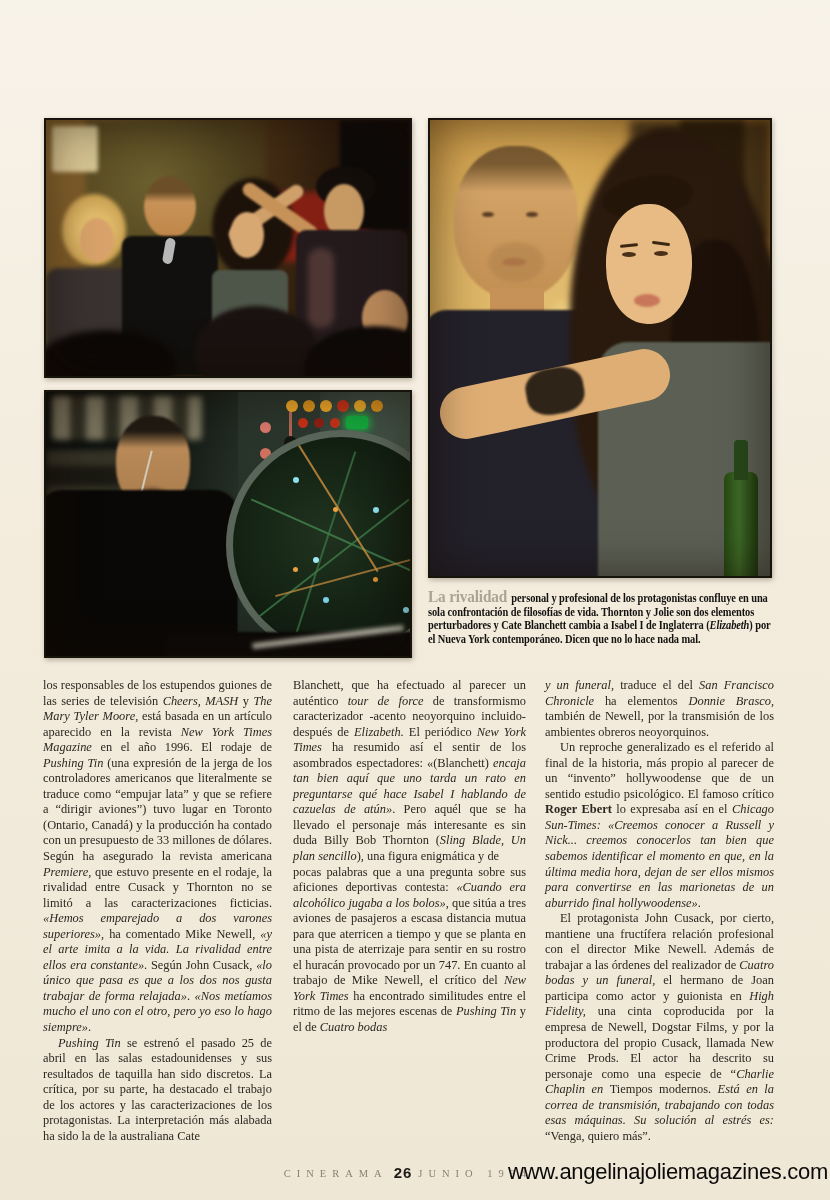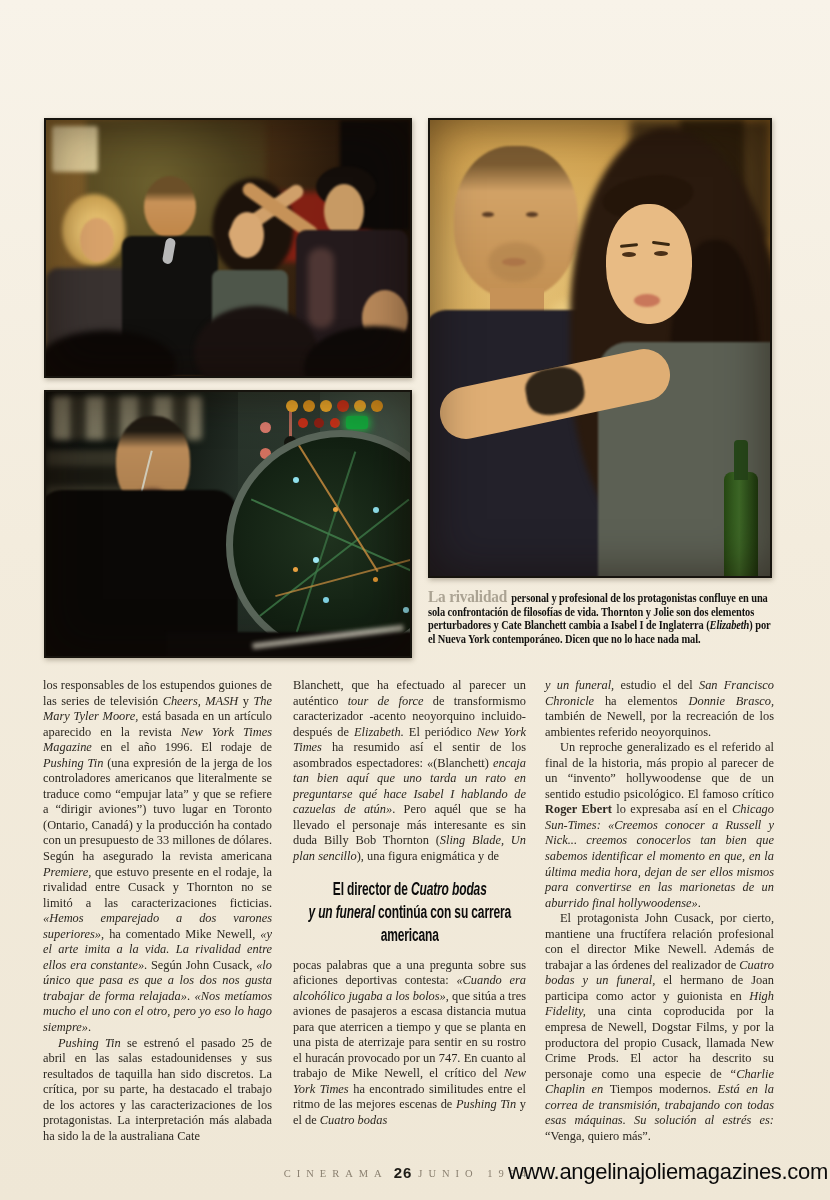--- a/index.html
+++ b/index.html
@@ -171,7 +171,7 @@
   </div>
 
   <div class="col" id="col-right">
-      <p><span class="r-i">y un funeral,</span><span class="r-n"> estudio el del </span><span class="r-i">San Francisco Chronicle</span><span class="r-n"> ha elementos </span><span class="r-i">Donnie Brasco,</span><span class="r-n"> también de Newell, por la recreación de los ambientes referido neoyorquinos.</span></p>
+      <p><span class="r-i">y un funeral,</span><span class="r-n"> traduce el del </span><span class="r-i">San Francisco Chronicle</span><span class="r-n"> ha elementos </span><span class="r-i">Donnie Brasco,</span><span class="r-n"> también de Newell, por la recreación de los ambientes referido neoyorquinos.</span></p>
       <p class="indent"><span class="r-n">Un reproche generalizado es el referido al final de la historia, más propio al parecer de un “invento” hollywoodense que de un sentido estudio psicológico. El famoso crítico </span><span class="r-b">Roger Ebert</span><span class="r-n"> lo expresaba así en el </span><span class="r-i">Chicago Sun-Times: «Creemos conocer a Russell y Nick... creemos conocerlos tan bien que sabemos identificar el momento en que, en la última media hora, dejan de ser ellos mismos para convertirse en las marionetas de un aburrido final hollywoodense»</span><span class="r-n">.</span></p>
       <p class="indent"><span class="r-n">El protagonista John Cusack, por cierto, mantiene una fructífera relación profesional con el director Mike Newell. Además de trabajar a las órdenes del realizador de </span><span class="r-i">Cuatro bodas y un funeral,</span><span class="r-n"> el hermano de Joan participa como actor y guionista en </span><span class="r-i">High Fidelity,</span><span class="r-n"> una cinta coproducida por la empresa de Newell, Dogstar Films, y por la productora del propio Cusack, llamada New Crime Prods. El actor ha descrito su personaje como una especie de “</span><span class="r-i">Charlie Chaplin en </span><span class="r-n">Tiempos modernos. </span><span class="r-i">Está en la correa de transmisión, trabajando con todas esas máquinas. Su solución al estrés es:</span><span class="r-n"> “Venga, quiero más”.</span></p>
     </div>

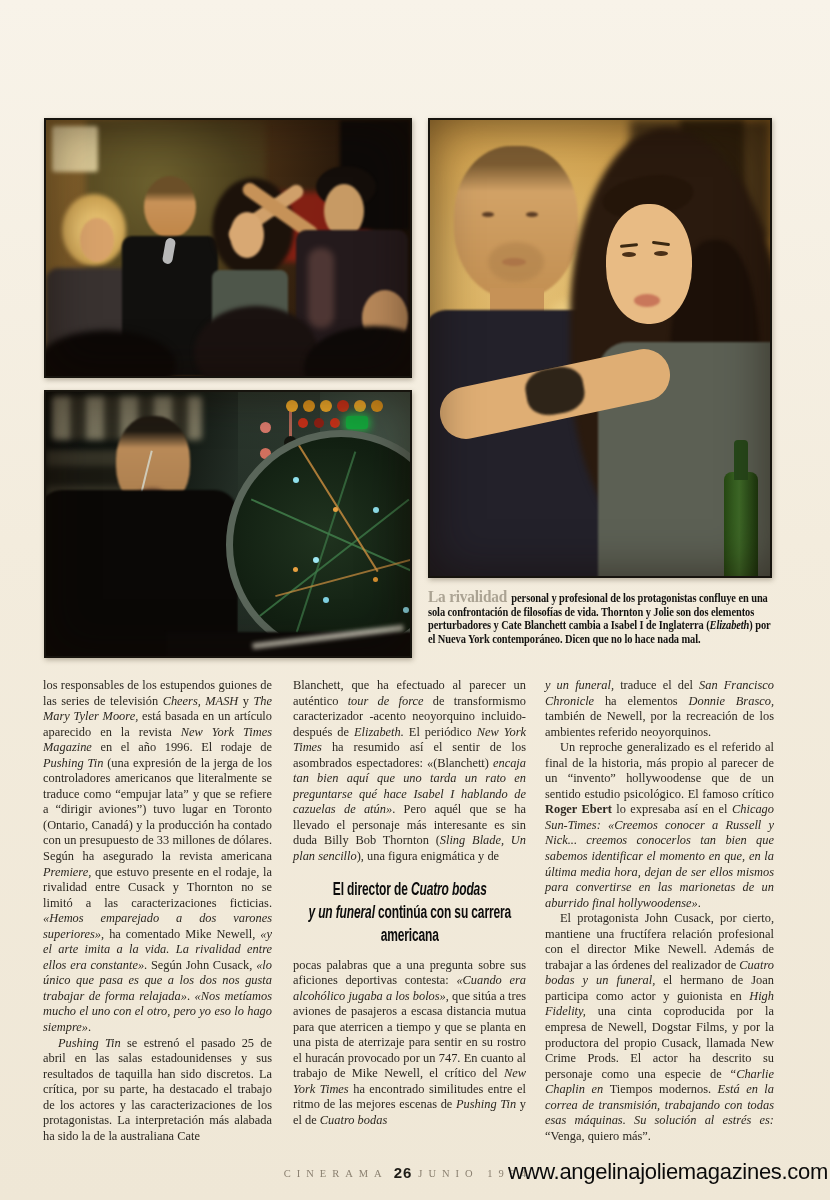--- a/index.html
+++ b/index.html
@@ -171,7 +171,7 @@
   </div>
 
   <div class="col" id="col-right">
-      <p><span class="r-i">y un funeral,</span><span class="r-n"> traduce el del </span><span class="r-i">San Francisco Chronicle</span><span class="r-n"> ha elementos </span><span class="r-i">Donnie Brasco,</span><span class="r-n"> también de Newell, por la recreación de los ambientes referido neoyorquinos.</span></p>
+      <p><span class="r-i">y un funeral,</span><span class="r-n"> traduce el del </span><span class="r-i">San Francisco Chronicle</span><span class="r-n"> ha elementos </span><span class="r-i">Donnie Brasco,</span><span class="r-n"> también de Newell, por la transmisión de los ambientes obreros neoyorquinos.</span></p>
       <p class="indent"><span class="r-n">Un reproche generalizado es el referido al final de la historia, más propio al parecer de un “invento” hollywoodense que de un sentido estudio psicológico. El famoso crítico </span><span class="r-b">Roger Ebert</span><span class="r-n"> lo expresaba así en el </span><span class="r-i">Chicago Sun-Times: «Creemos conocer a Russell y Nick... creemos conocerlos tan bien que sabemos identificar el momento en que, en la última media hora, dejan de ser ellos mismos para convertirse en las marionetas de un aburrido final hollywoodense»</span><span class="r-n">.</span></p>
       <p class="indent"><span class="r-n">El protagonista John Cusack, por cierto, mantiene una fructífera relación profesional con el director Mike Newell. Además de trabajar a las órdenes del realizador de </span><span class="r-i">Cuatro bodas y un funeral,</span><span class="r-n"> el hermano de Joan participa como actor y guionista en </span><span class="r-i">High Fidelity,</span><span class="r-n"> una cinta coproducida por la empresa de Newell, Dogstar Films, y por la productora del propio Cusack, llamada New Crime Prods. El actor ha descrito su personaje como una especie de “</span><span class="r-i">Charlie Chaplin en </span><span class="r-n">Tiempos modernos. </span><span class="r-i">Está en la correa de transmisión, trabajando con todas esas máquinas. Su solución al estrés es:</span><span class="r-n"> “Venga, quiero más”.</span></p>
     </div>

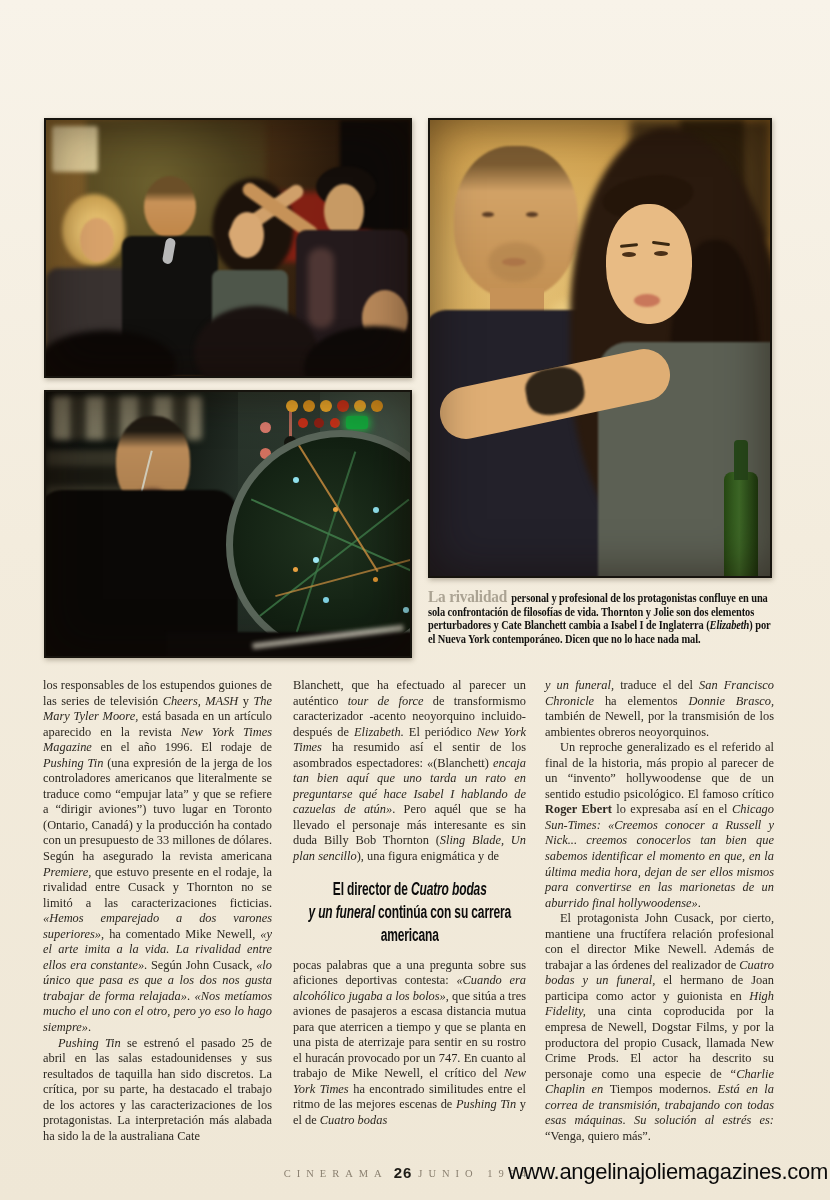--- a/index.html
+++ b/index.html
@@ -158,13 +158,6 @@
     <div>
         <p><span class="r-n">Blanchett, que ha efectuado al parecer un auténtico </span><span class="r-i">tour de force</span><span class="r-n"> de transformismo caracterizador -acento neoyorquino incluido- después de </span><span class="r-i">Elizabeth.</span><span class="r-n"> El periódico </span><span class="r-i">New York Times</span><span class="r-n"> ha resumido así el sentir de los asombrados espectadores: «(Blanchett) </span><span class="r-i">encaja tan bien aquí que uno tarda un rato en preguntarse qué hace Isabel I hablando de cazuelas de atún»</span><span class="r-n">. Pero aquél que se ha llevado el personaje más interesante es sin duda Billy Bob Thornton (</span><span class="r-i">Sling Blade, Un plan sencillo</span><span class="r-n">), una figura enigmática y de</span></p>
       </div>
-    <div class="quote">
-      <div class="quote-scale">
-          <p><span class="r-n">El director de </span><span class="r-i">Cuatro bodas</span></p>
-          <p><span class="r-i">y un funeral </span><span class="r-n">continúa con su carrera</span></p>
-          <p><span class="r-n">americana</span></p>
-        </div>
-    </div>
     <div>
         <p><span class="r-n">pocas palabras que a una pregunta sobre sus aficiones deportivas contesta: </span><span class="r-i">«Cuando era alcohólico jugaba a los bolos»</span><span class="r-n">, que sitúa a tres aviones de pasajeros a escasa distancia mutua para que aterricen a tiempo y que se planta en una pista de aterrizaje para sentir en su rostro el huracán provocado por un 747. En cuanto al trabajo de Mike Newell, el crítico del </span><span class="r-i">New York Times</span><span class="r-n"> ha encontrado similitudes entre el ritmo de las mejores escenas de </span><span class="r-i">Pushing Tin</span><span class="r-n"> y el de </span><span class="r-i">Cuatro bodas</span></p>
       </div>

